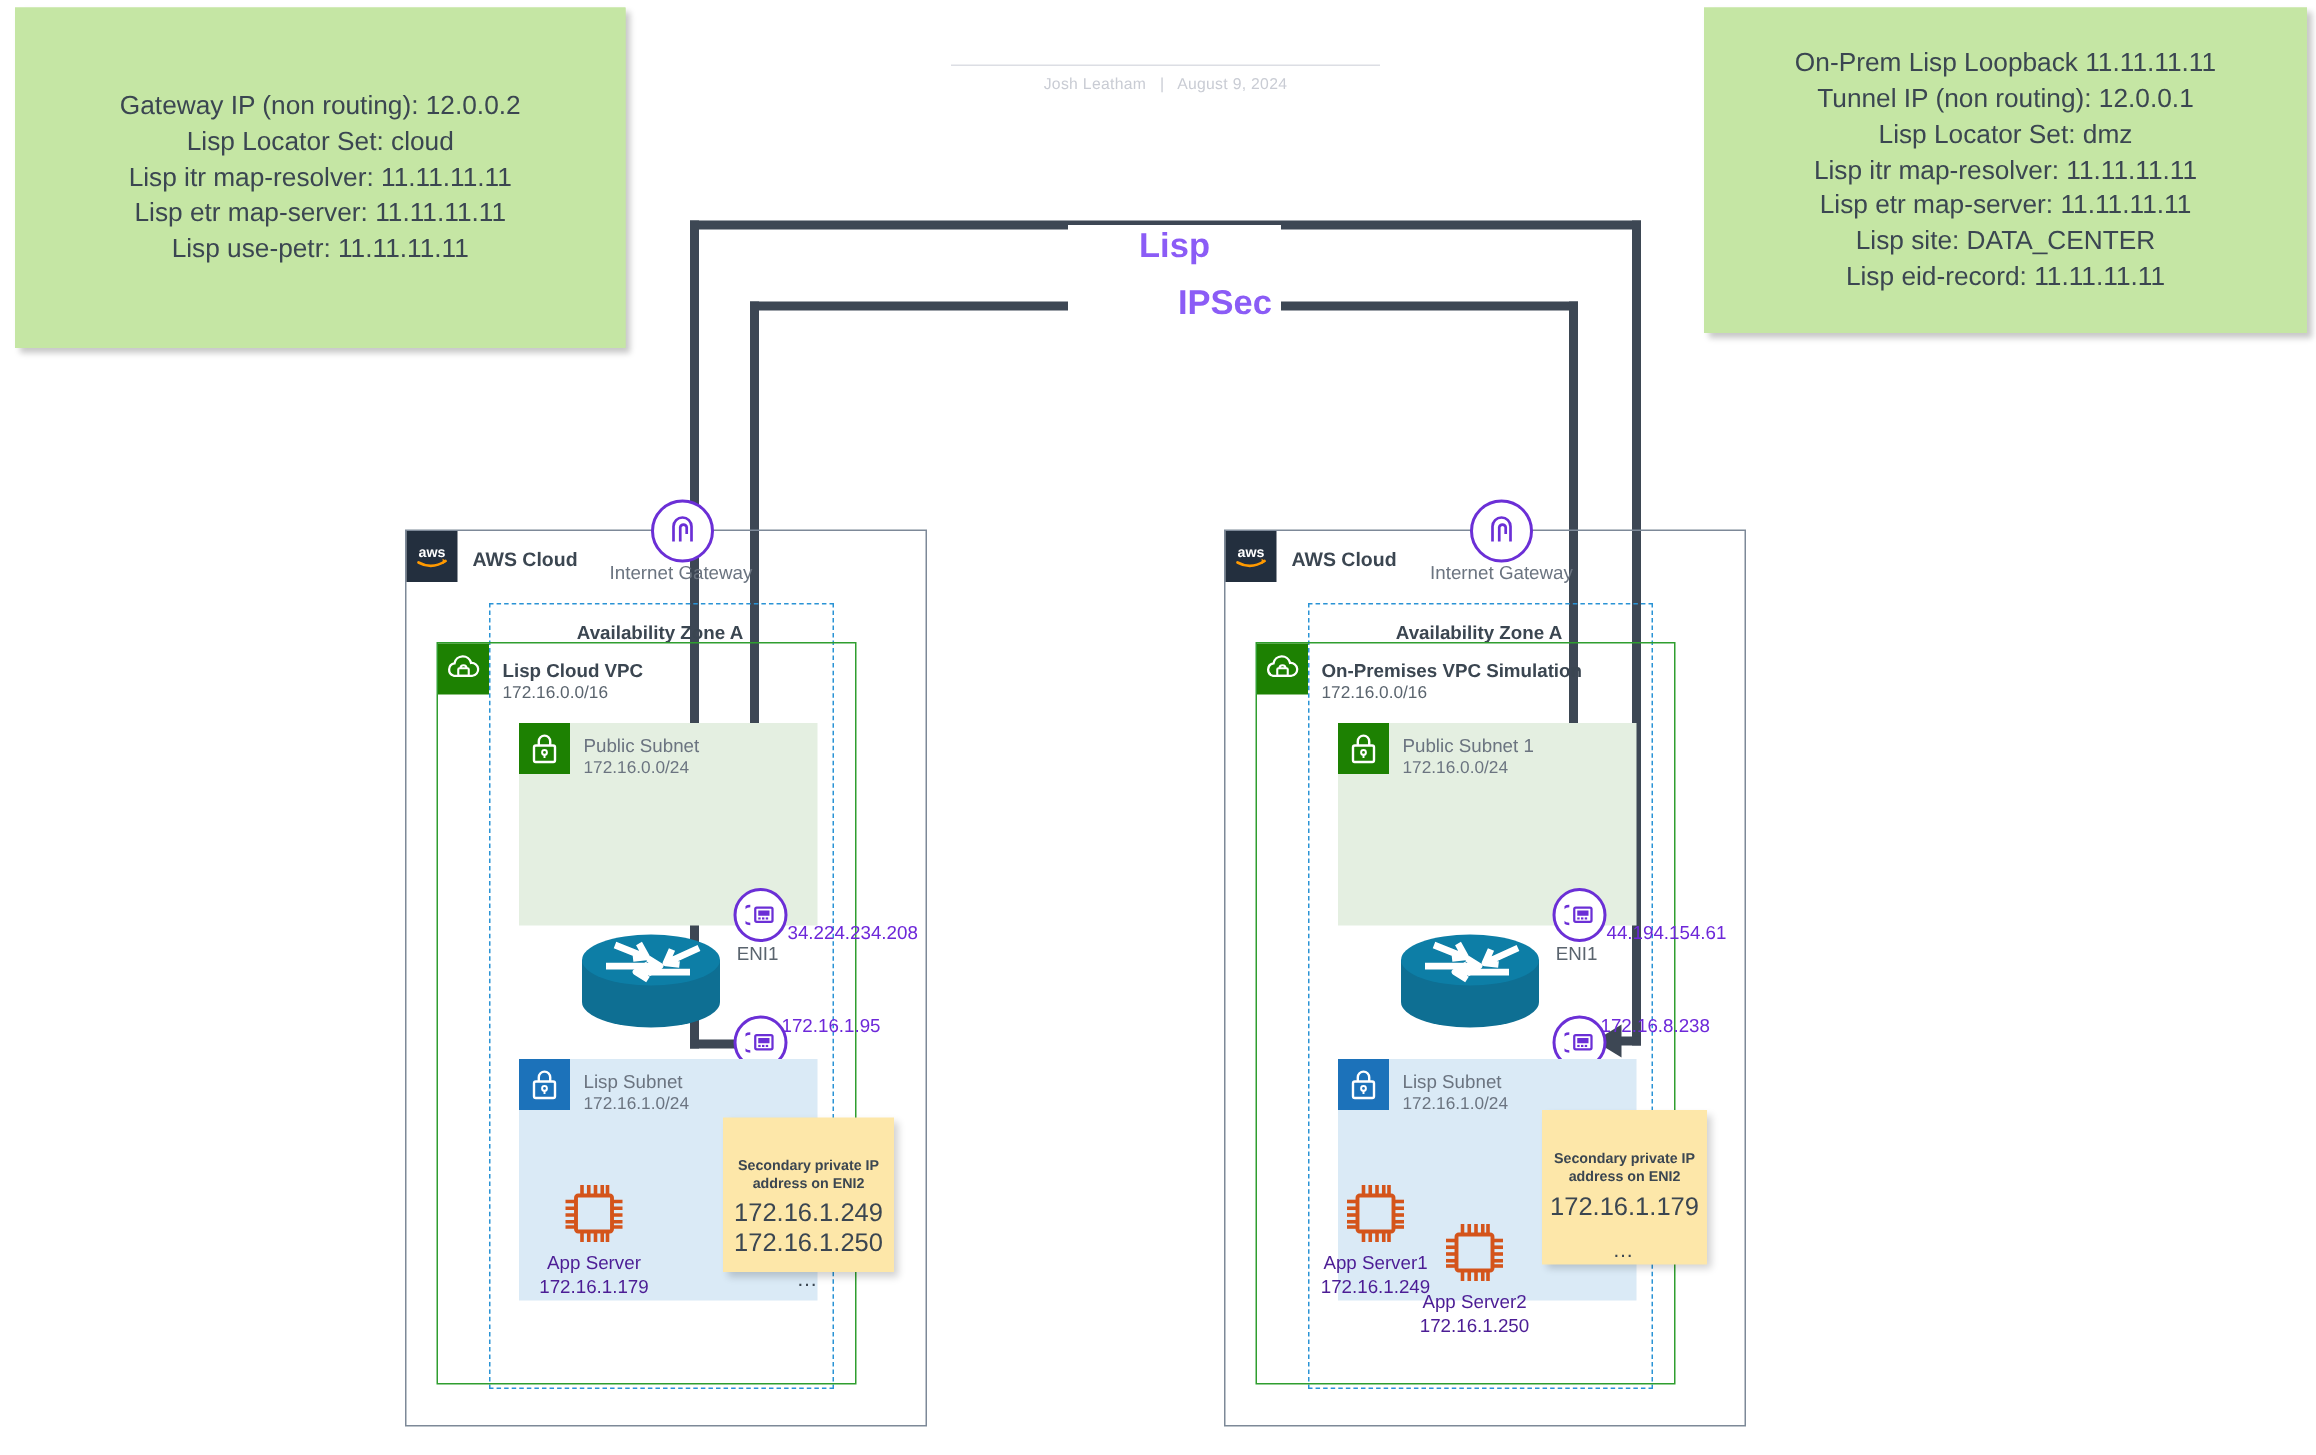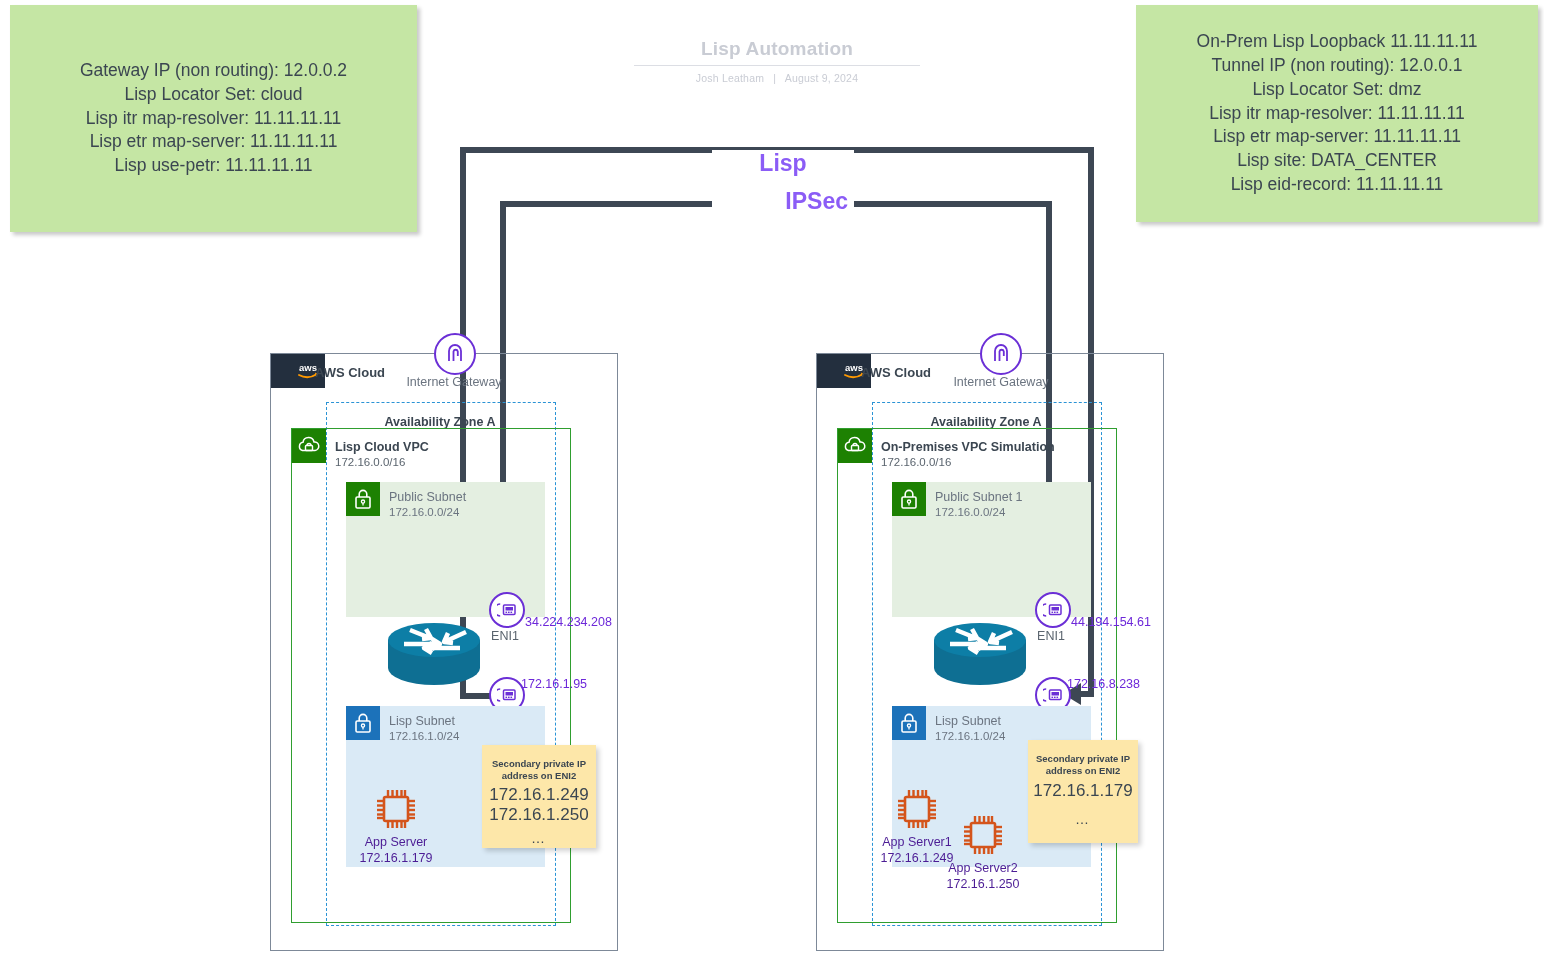--- a/index.html
+++ b/index.html
@@ -131,7 +131,6 @@
 </div>
 
 <div class="abs" style="left:634px;top:38px;width:286px;">
-  <div class="title">Lisp Automation</div>
   <div class="title-rule" style="margin-top:5px;"></div>
   <div class="subtitle" style="margin-top:6px;">
     <span>Josh Leatham</span>

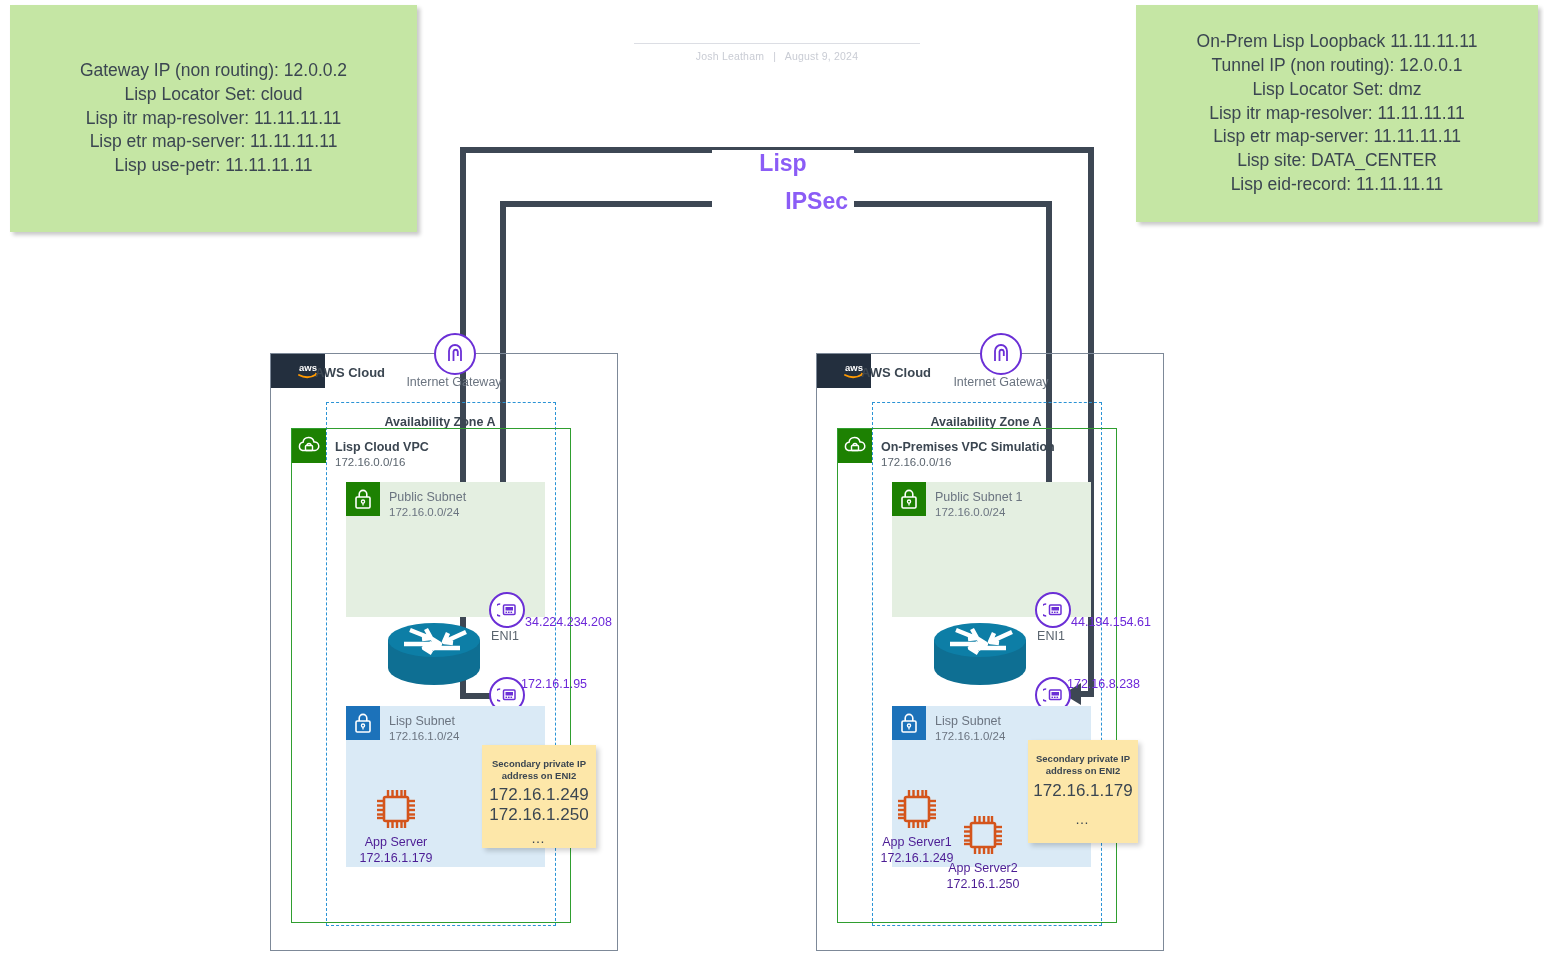--- a/index.html
+++ b/index.html
@@ -53,7 +53,7 @@
   .aws-frame{border:1.6px solid #7d8998;background:transparent;}
   .aws-badge{
     width:34px;height:34px;background:#232f3e;
-    display:flex;align-items:center;justify-content:center;padding-left:20px;
+    display:flex;align-items:center;justify-content:center;
   }
   .aws-badge svg{display:block;}
   .aws-title{font-size:13px;font-weight:bold;color:#3b4651;}

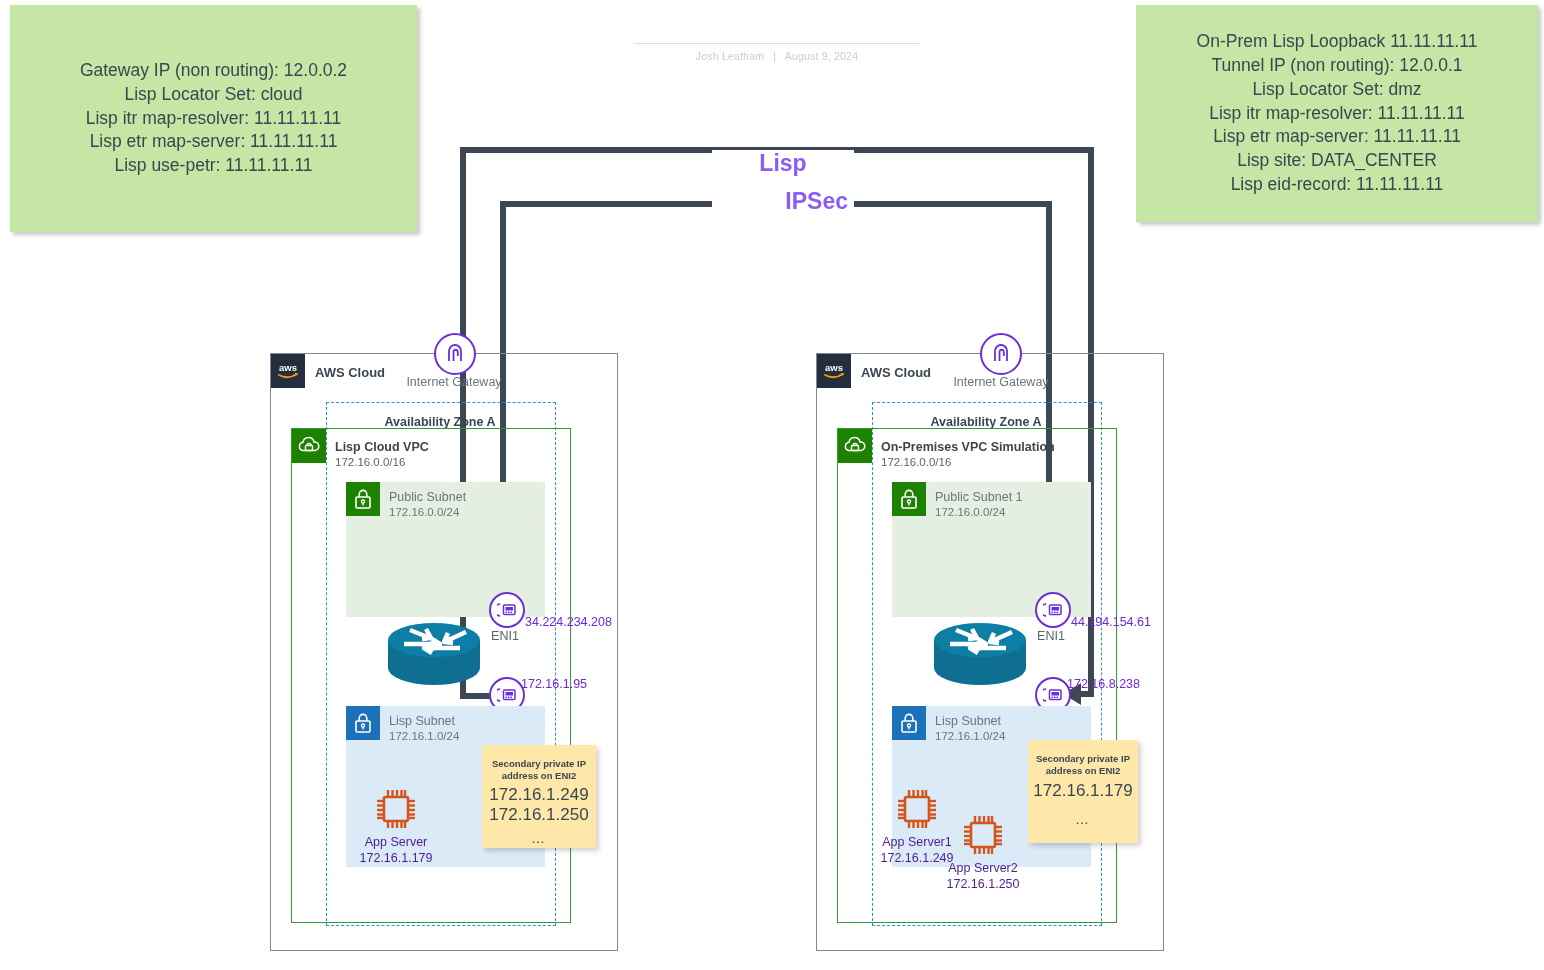--- a/index.html
+++ b/index.html
@@ -105,7 +105,7 @@
     background:#fde7a9;box-shadow:3px 3px 5px rgba(0,0,0,.18);
     text-align:center;color:#3b4651;
   }
-  .note-head{font-size:9.5px;line-height:1.25;padding-top:13px;font-weight:bold;}
+  .note-head{font-size:9.5px;line-height:1.25;padding-top:27px;font-weight:bold;}
   .note-ip{font-size:17px;line-height:1.2;}
   .note-dots{font-size:14px;letter-spacing:2px;}
 </style>

